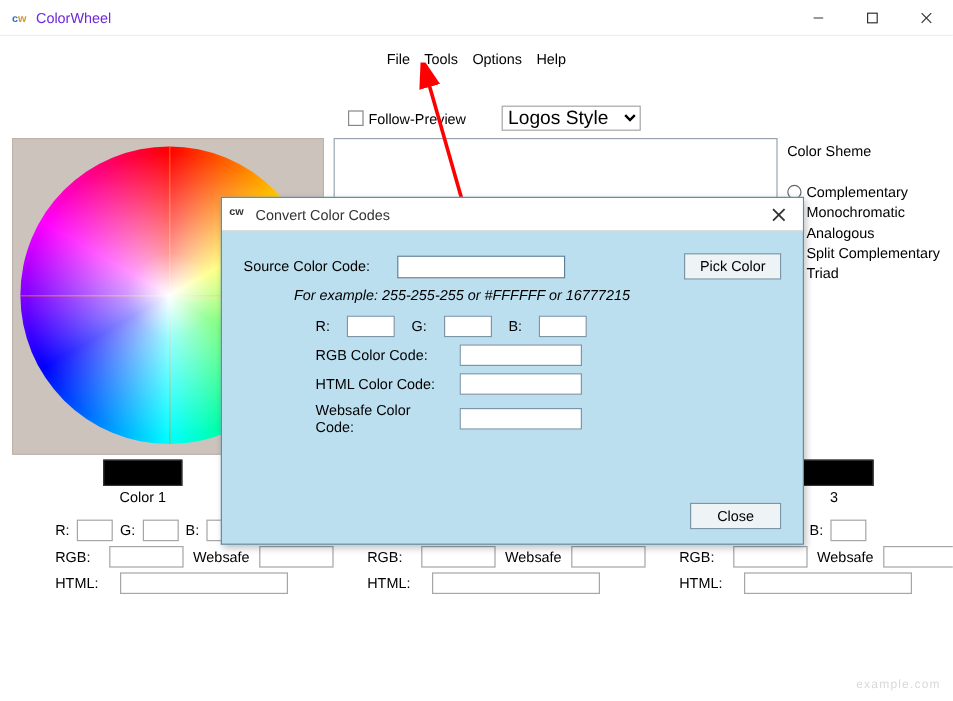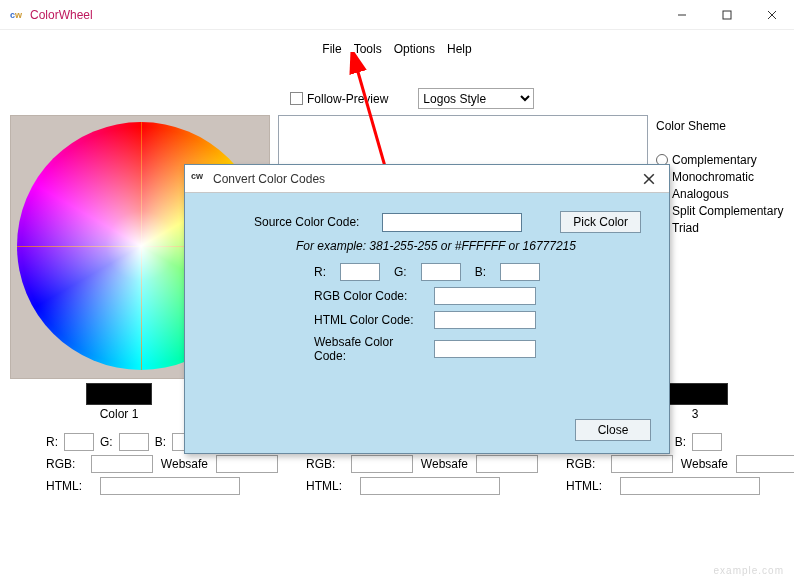--- a/index.html
+++ b/index.html
@@ -9,7 +9,7 @@
 .titlebar .appicon { width: 16px; height: 16px; margin-right: 6px; display: inline-flex; align-items: center; justify-content: center; font-size: 9px; font-weight: bold; }
 .titlebar .appicon .c { color: #3a6ecb; }
 .titlebar .appicon .w { color: #c93; }
-.titlebar .title { font-size: 12px; color: #be185d; }
+.titlebar .title { font-size: 12px; color: #6d28d9; }
 .winbtns { margin-left: auto; display: flex; }
 .winbtn { width: 45px; height: 30px; display: flex; align-items: center; justify-content: center; color: #555; font-size: 12px; }
 .winbtn svg { width: 10px; height: 10px; }

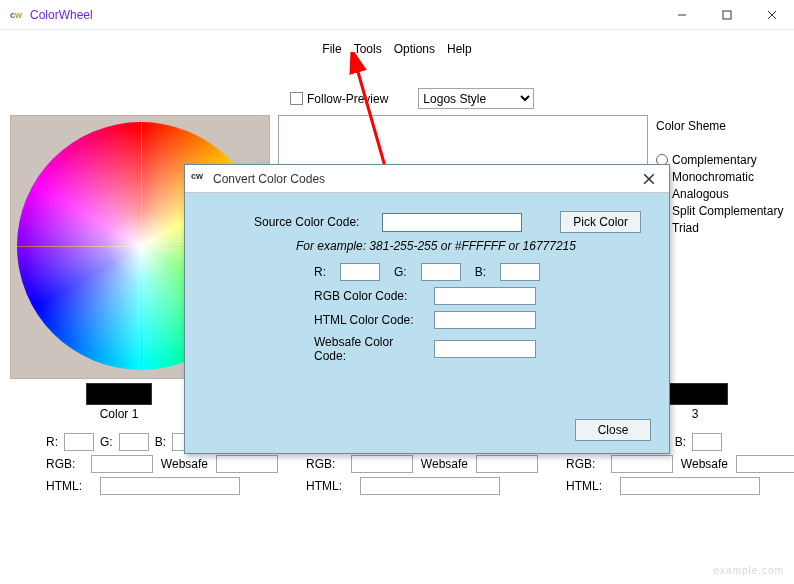--- a/index.html
+++ b/index.html
@@ -22,7 +22,7 @@
 .toprow { display: flex; align-items: center; gap: 30px; margin-left: 280px; margin-top: 20px; }
 .checkbox { display: flex; align-items: center; gap: 4px; font-size: 12px; }
 .checkbox .box { width: 13px; height: 13px; border: 1px solid #888; background: #fff; }
-select.styledrop { width: 116px; height: 21px; font-size: 12px; border: 1px solid #a6a6a6; background: #fff; }
+select.styledrop { width: 116px; height: 21px; font-size: 16px; border: 1px solid #a6a6a6; background: #fff; }
 
 .body { display: flex; gap: 8px; margin-top: 6px; }
 .wheelpanel { width: 260px; height: 264px; background: #ccc3bd; border: 1px solid #bdb3ab; position: relative; margin-top:0px;}

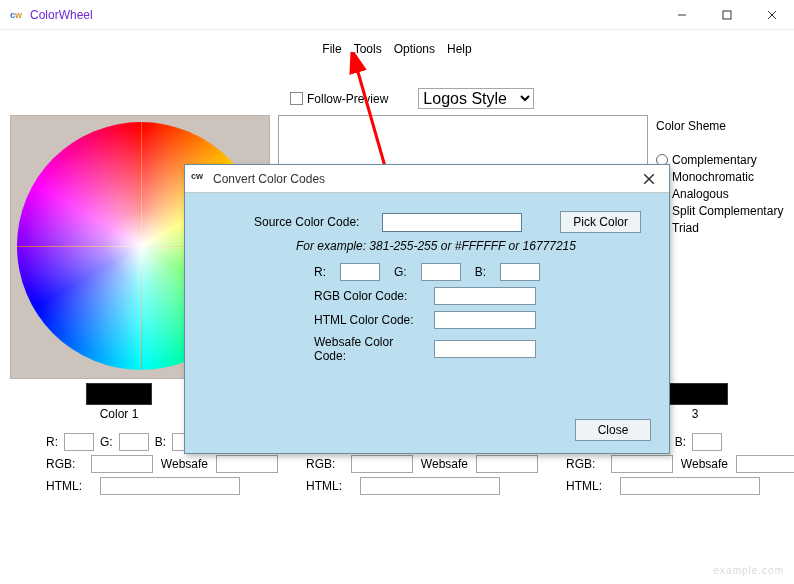--- a/index.html
+++ b/index.html
@@ -62,7 +62,7 @@
 .dialog .dtitle { height: 28px; background: #fff; display:flex; align-items:center; padding-left:6px; font-size:12px; color:#333; border-bottom:1px solid #c7c7c7;}
 .dialog .dtitle .appicon { width:16px; height:16px; margin-right:6px; font-size:9px; font-weight:bold; }
 .dialog .closex { margin-left:auto; width:40px; height:28px; display:flex; align-items:center; justify-content:center; }
-.dialog .dbody { padding: 12px 28px; font-size:12px; position:relative; height: calc(100% - 28px); margin-left: 41px;}
+.dialog .dbody { padding: 12px 18px; font-size:12px; position:relative; height: calc(100% - 28px);}
 .dialog .drow { display:flex; align-items:center; gap:10px; margin:6px 0;}
 .dialog .srcinput { width: 140px; height:19px; border:1px solid #5a7d95; background:#fff;}
 .btn { height: 22px; padding: 0 12px; background: #eef3f6; border:1px solid #7c96a8; font-size:12px; display:inline-flex; align-items:center; justify-content:center; cursor:default;}

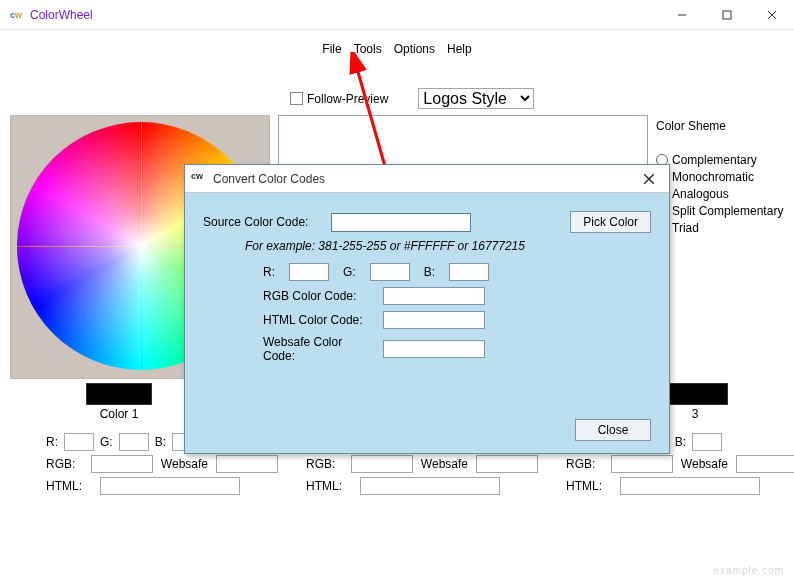--- a/index.html
+++ b/index.html
@@ -269,7 +269,7 @@
           <span>Pick Color</span>
         </span>
     </div>
-    <div class="example">For example: 381-255-255 or #FFFFFF or 16777215</div>
+    <div class="example">For example: 255-255-255 or #FFFFFF or 16777215</div>
 
 
     <div class="drow" style="margin-top:10px; margin-left:60px; gap:14px;">

